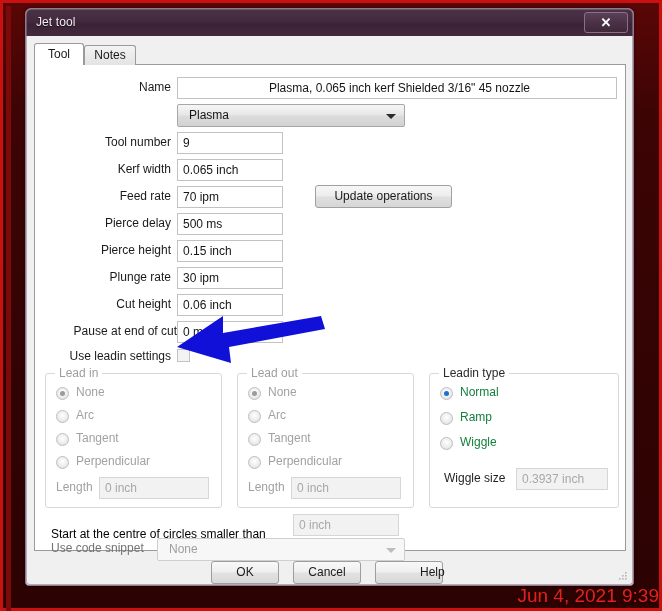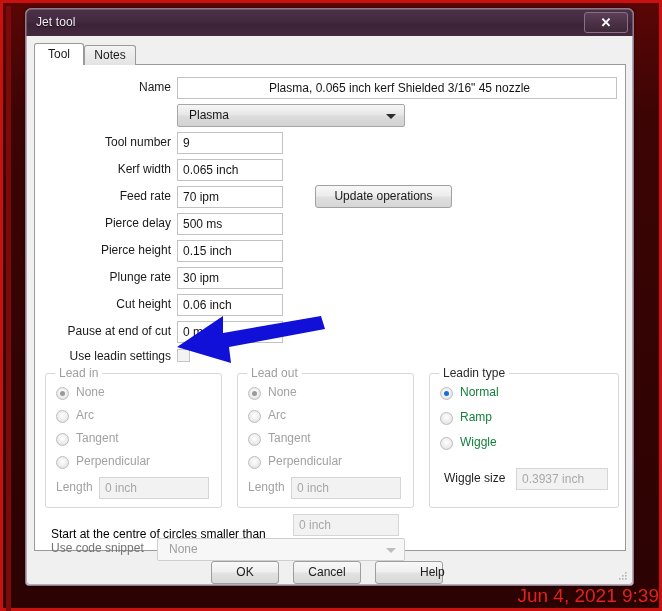--- a/index.html
+++ b/index.html
@@ -401,7 +401,7 @@
         </div>
         <div class="txt" style="left:142px; top:229px; width:106px;">0.06 inch</div>
 
-        <div class="row" style="left:0; top:256px; width:136px;">
+        <div class="row" style="left:0; top:256px; width:136px;padding-left:6px;">
           <div class="lbl">Pause at end of cut</div>
         </div>
         <div class="txt" style="left:142px; top:256px; width:106px;">0 ms</div>

